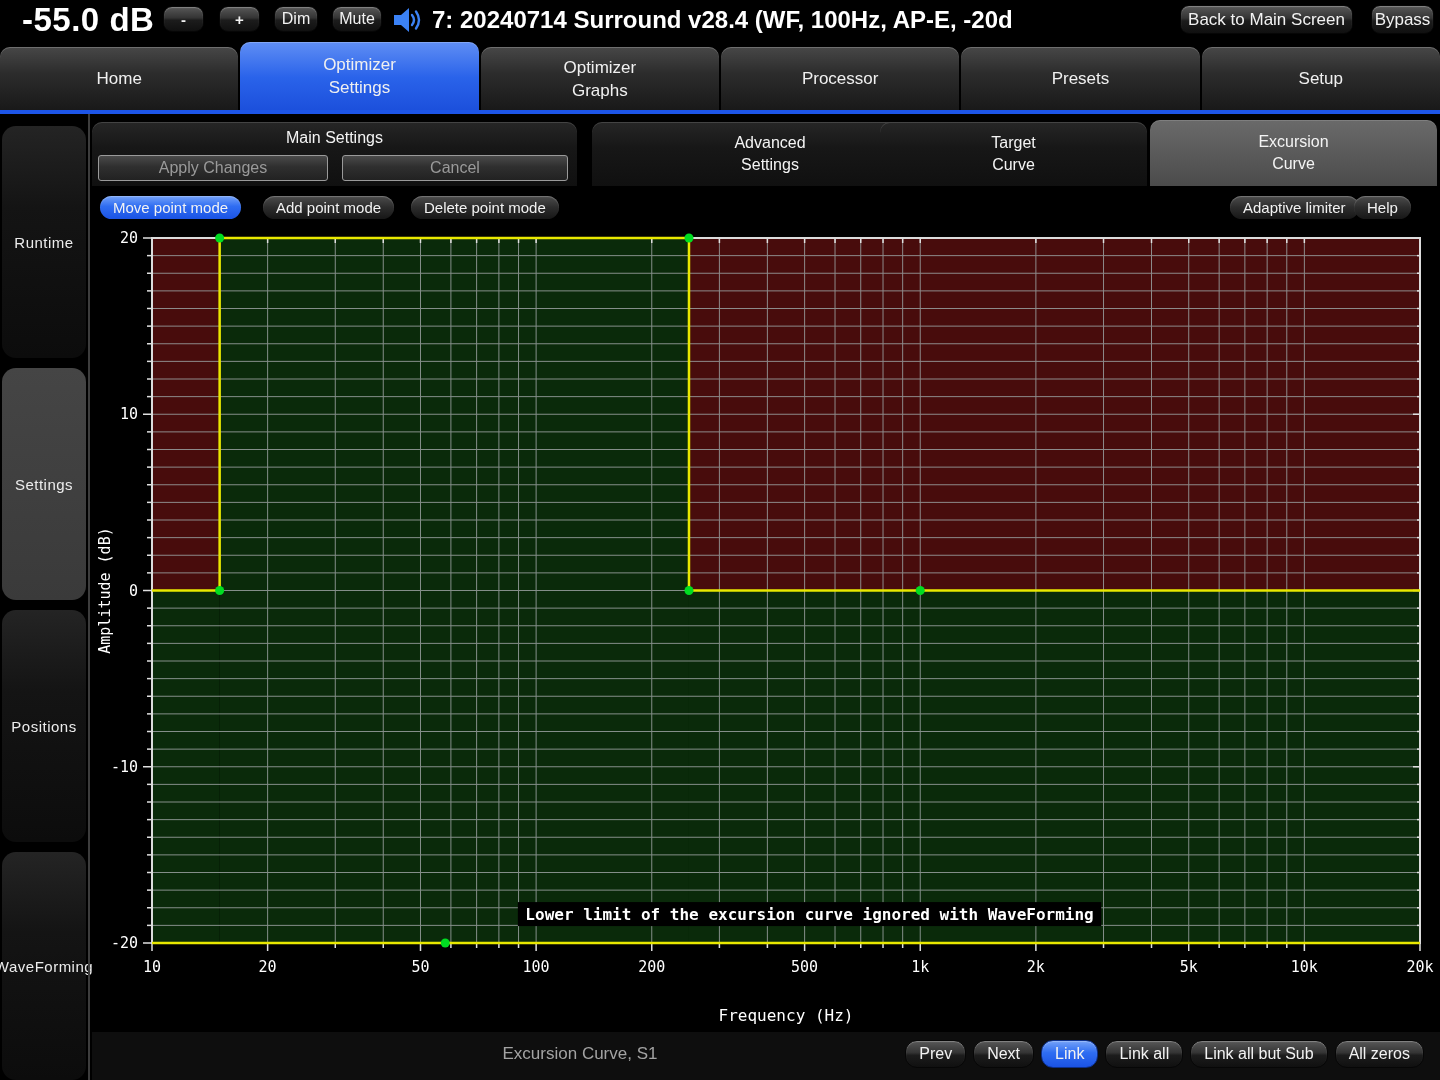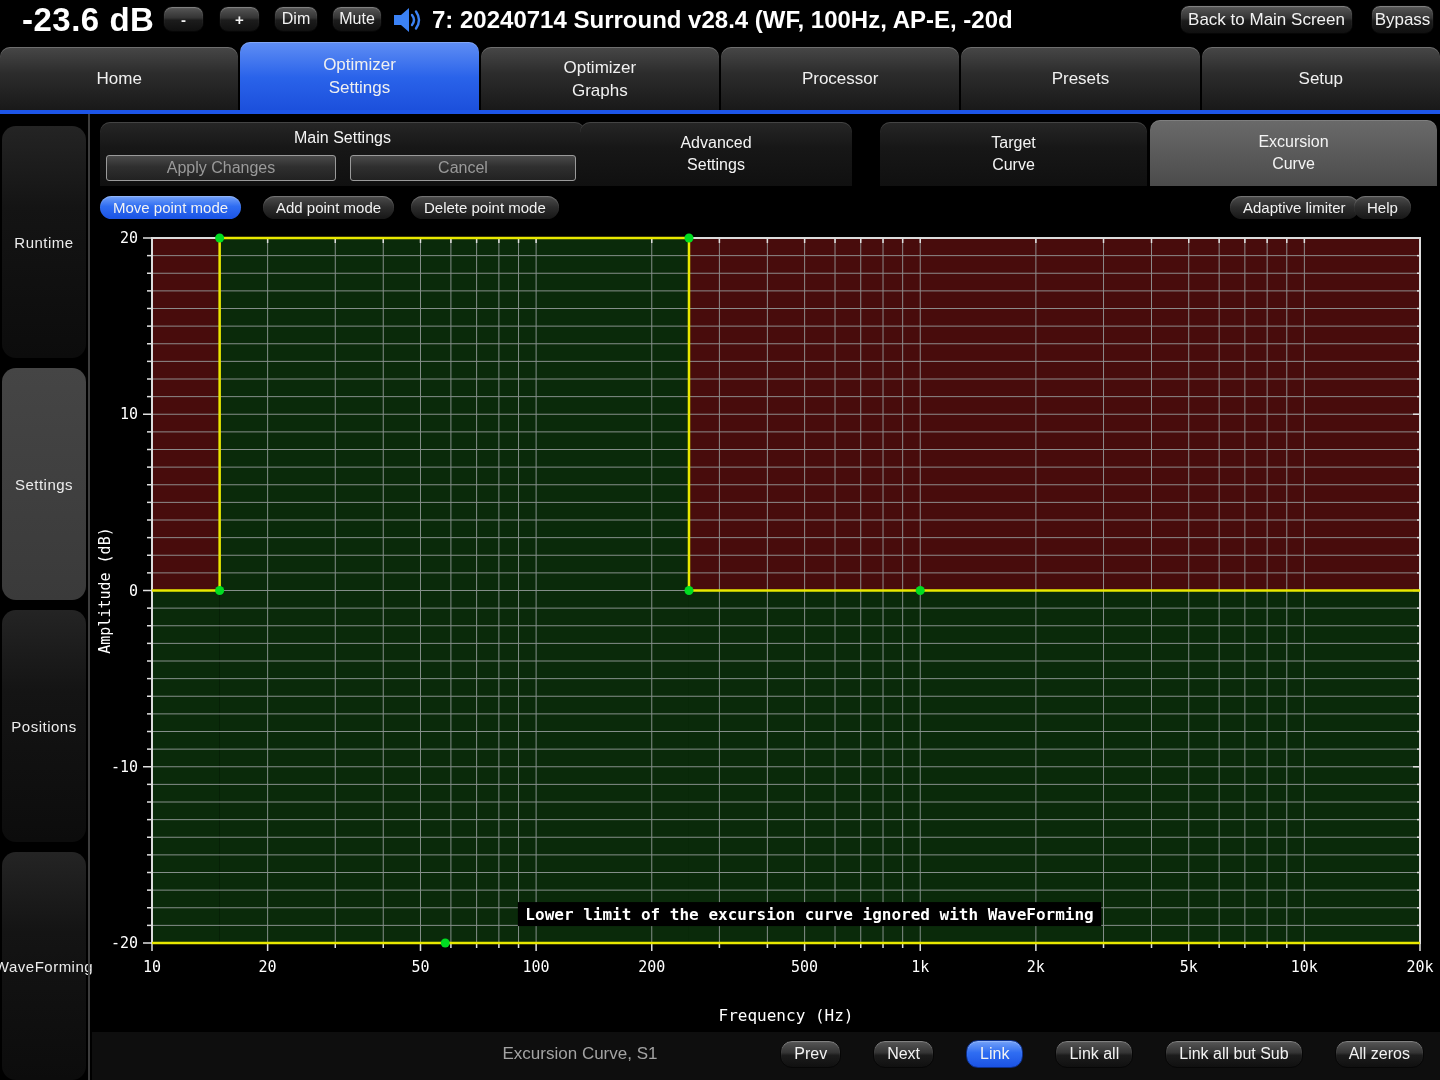--- a/index.html
+++ b/index.html
@@ -93,7 +93,7 @@
 <div id="screen">
 
   <header id="topbar">
-    <div id="vol" class="abs">-23.6 dB</div>
+    <div id="vol" class="abs">-55.0 dB</div>
     <div id="btn-minus" class="abs pill">-</div>
     <div id="btn-plus" class="abs pill">+</div>
     <div id="btn-dim" class="abs pill">Dim</div>

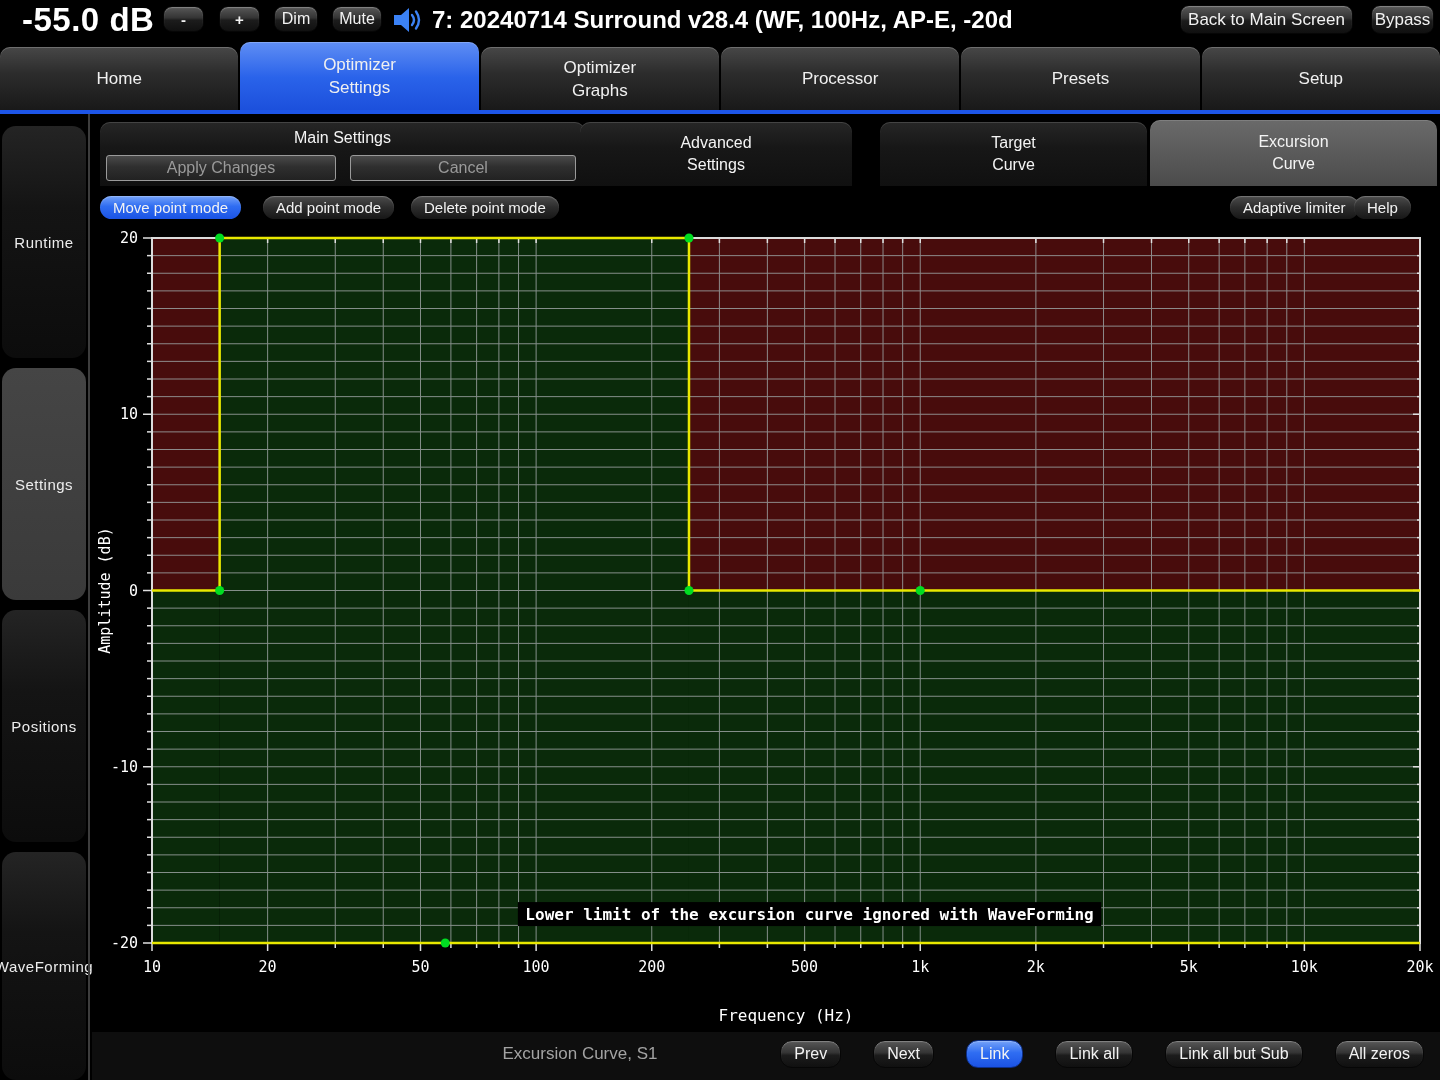--- a/index.html
+++ b/index.html
@@ -53,7 +53,7 @@
     display:flex;align-items:center;justify-content:center;text-align:center;
     font-size:16px;color:#f4f4f4;white-space:pre-line;line-height:22px;}
   .subtab.active{background:linear-gradient(180deg,#6a6a6a 0%,#4b4b4b 100%);top:5px;height:66px;}
-  #subtab-main{left:0;width:485px;margin-left:8px;}
+  #subtab-main{left:0;width:485px;}
   #subtab-main .stlabel{position:absolute;top:5px;left:0;width:100%;text-align:center;}
   .formbtn{position:absolute;top:33px;height:26px;border:1px solid #9a9a9a;border-radius:3px;
     background:linear-gradient(180deg,#4a4a4a 0%,#2f2f2f 45%,#222 100%);

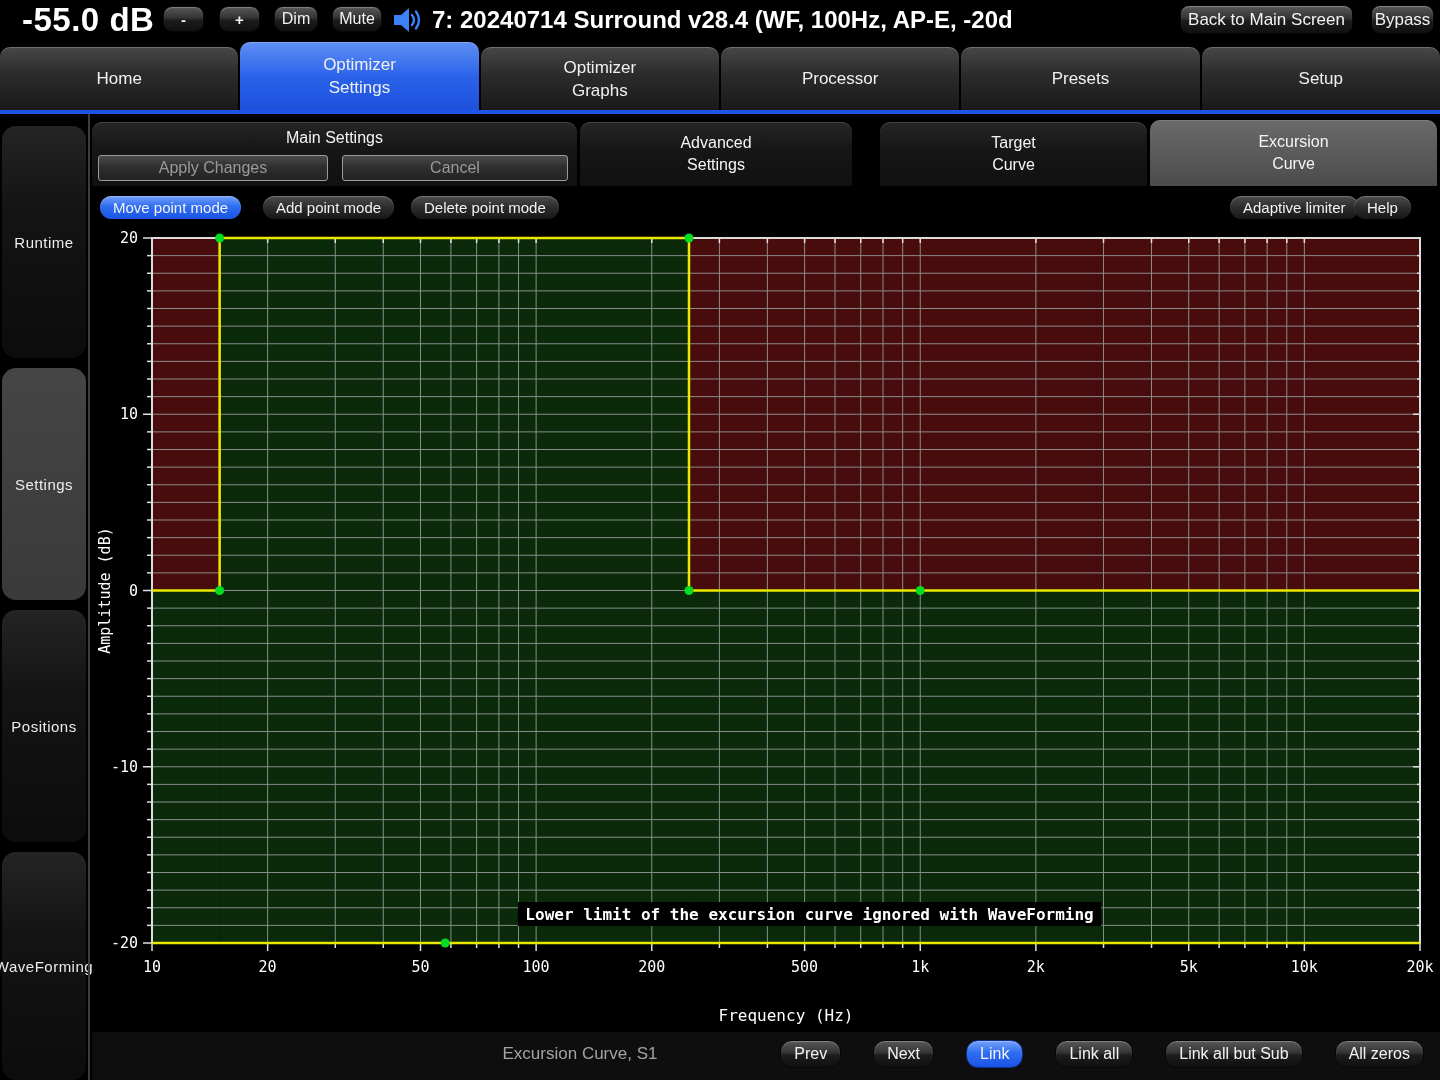--- a/index.html
+++ b/index.html
@@ -60,7 +60,7 @@
     color:#9a9a9a;font-size:16px;display:flex;align-items:center;justify-content:center;box-sizing:border-box;}
   #btn-apply{left:6px;width:230px;}
   #btn-cancel{left:250px;width:226px;}
-  #subtab-adv{left:488px;width:272px;}
+  #subtab-adv{left:500px;width:272px;padding-left:42px;}
   #subtab-target{left:788px;width:267px;}
   #subtab-exc{left:1058px;width:287px;}
 

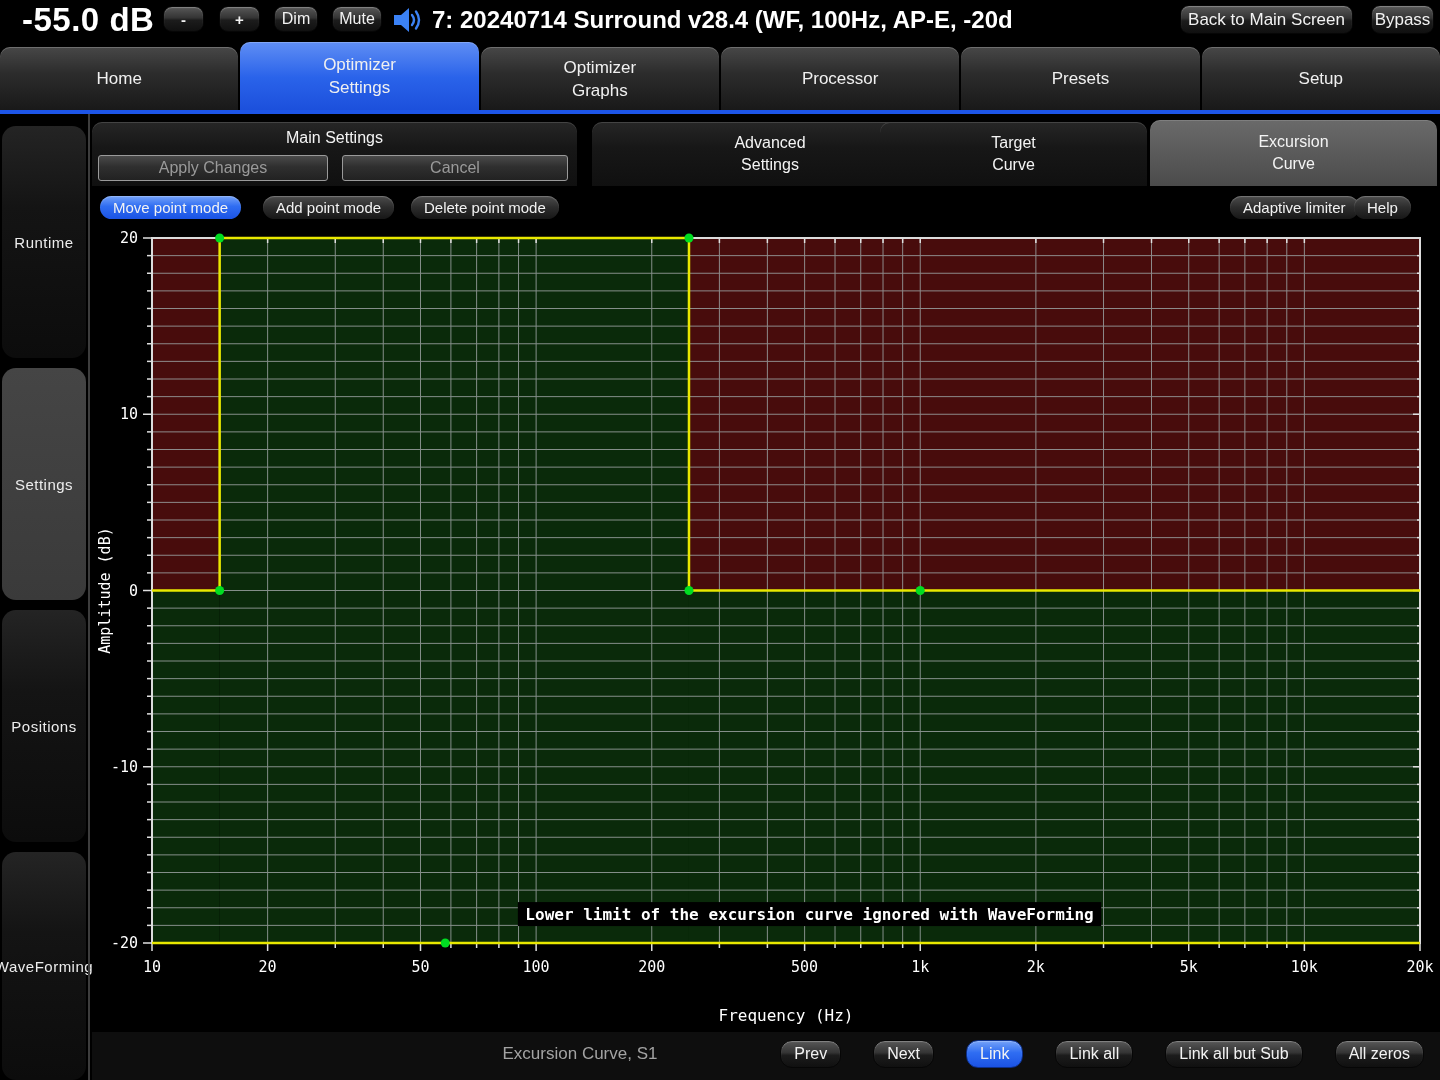--- a/index.html
+++ b/index.html
@@ -84,7 +84,7 @@
   #bottombar{position:absolute;left:0;top:917px;width:1348px;height:48px;background:#0e0e0e;}
   #bb-title{position:absolute;left:316px;top:0;width:344px;height:44px;line-height:44px;
     text-align:center;font-size:17px;color:#a3a3a3;}
-  #bb-buttons{position:absolute;right:16px;top:8px;display:flex;gap:32px;}
+  #bb-buttons{position:absolute;right:16px;top:8px;display:flex;gap:7px;}
   #bb-buttons .pill{height:28px;border-radius:12px;padding:0 13px;font-size:16px;}
 </style>
 </head>

